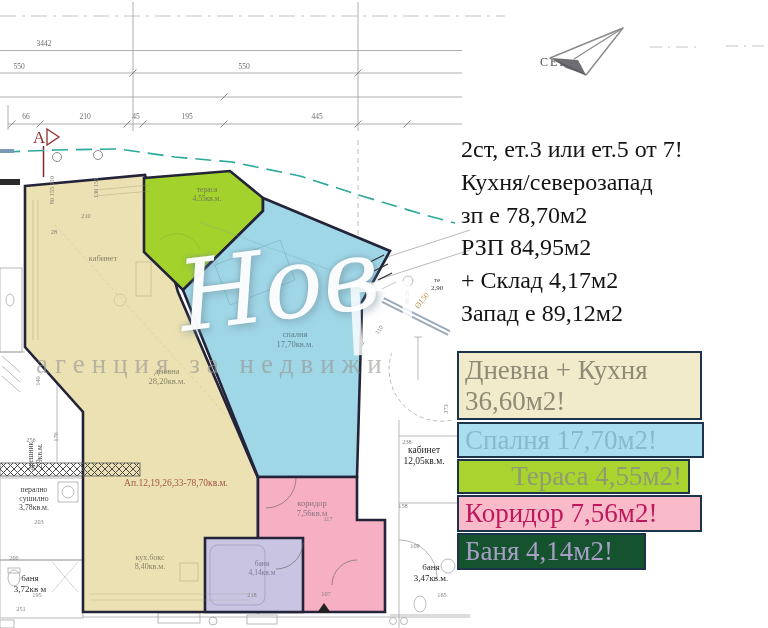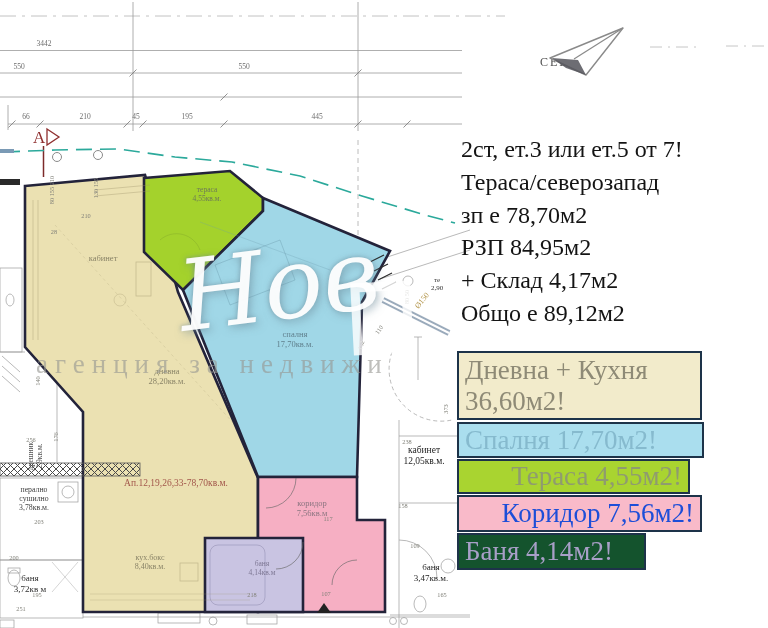--- a/index.html
+++ b/index.html
@@ -207,7 +207,7 @@
   
   <div id="listing">
     <div>2ст, ет.3 или ет.5 от 7!</div>
-    <div>Тераса/северозапад</div>
+    <div>Кухня/северозапад</div>
     <div>зп е 78,70м2</div>
     <div>РЗП 84,95м2</div>
     <div>+ Склад 4,17м2</div>

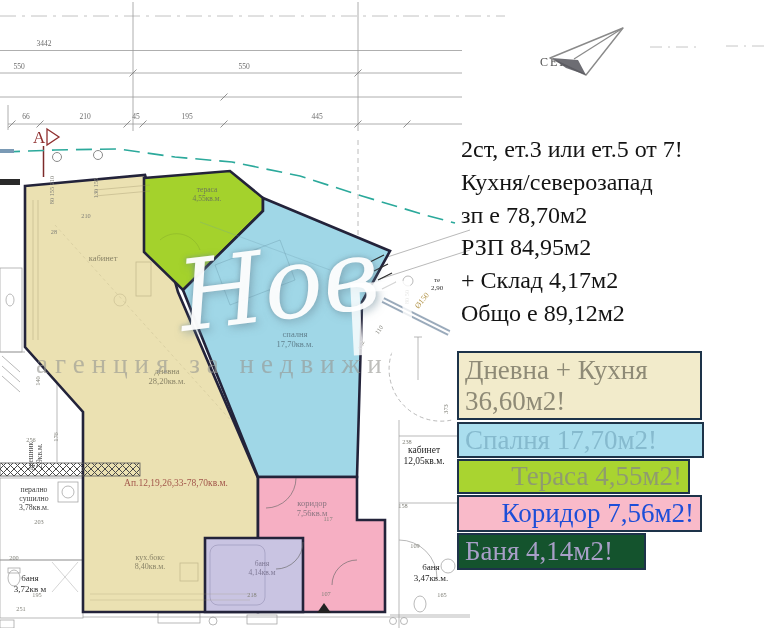--- a/index.html
+++ b/index.html
@@ -211,7 +211,7 @@
     <div>зп е 78,70м2</div>
     <div>РЗП 84,95м2</div>
     <div>+ Склад 4,17м2</div>
-    <div>Общо е 89,12м2</div>
+    <div>Запад е 89,12м2</div>
   </div>
 
   

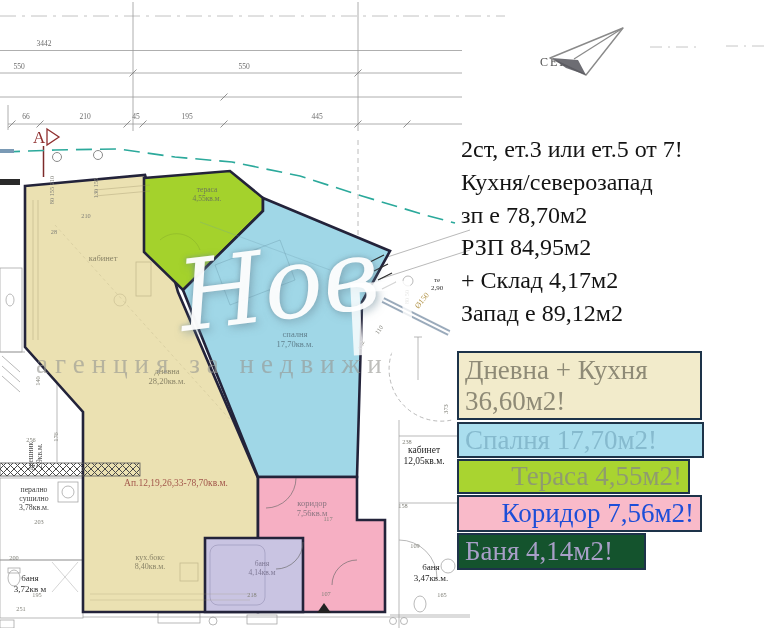--- a/index.html
+++ b/index.html
@@ -225,7 +225,7 @@
   <div class="legend-box" id="lg2" style="background-color: rgb(169, 212, 48); color: rgb(143, 155, 112); justify-content: flex-end;">
     <span>Тераса 4,55м2!</span>
   </div>
-  <div class="legend-box" id="lg3" style="background-color: rgb(249, 186, 201); color: #1d4ed8; justify-content: flex-end;">
+  <div class="legend-box" id="lg3" style="background-color: rgb(249, 186, 201); color: #be185d;">
     <span>Коридор 7,56м2!</span>
   </div>
   <div class="legend-box" id="lg4" style="background-color: #14532d; color: rgb(168, 159, 199);">

